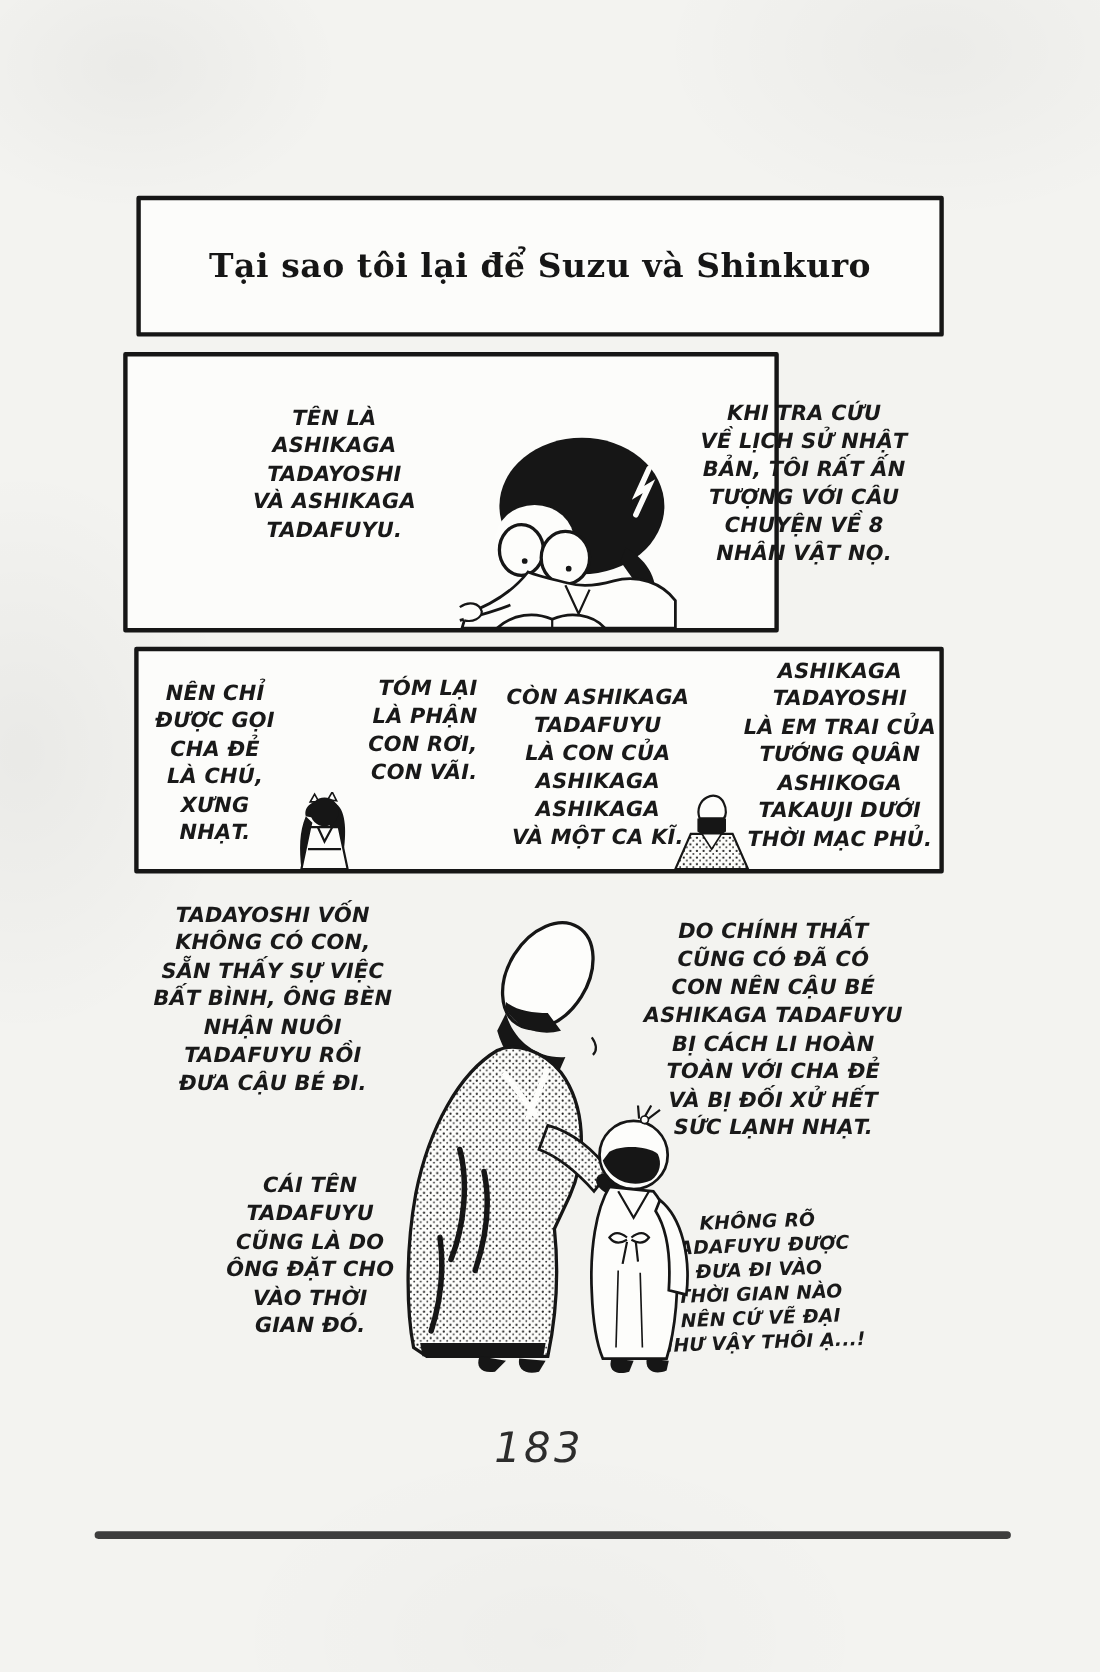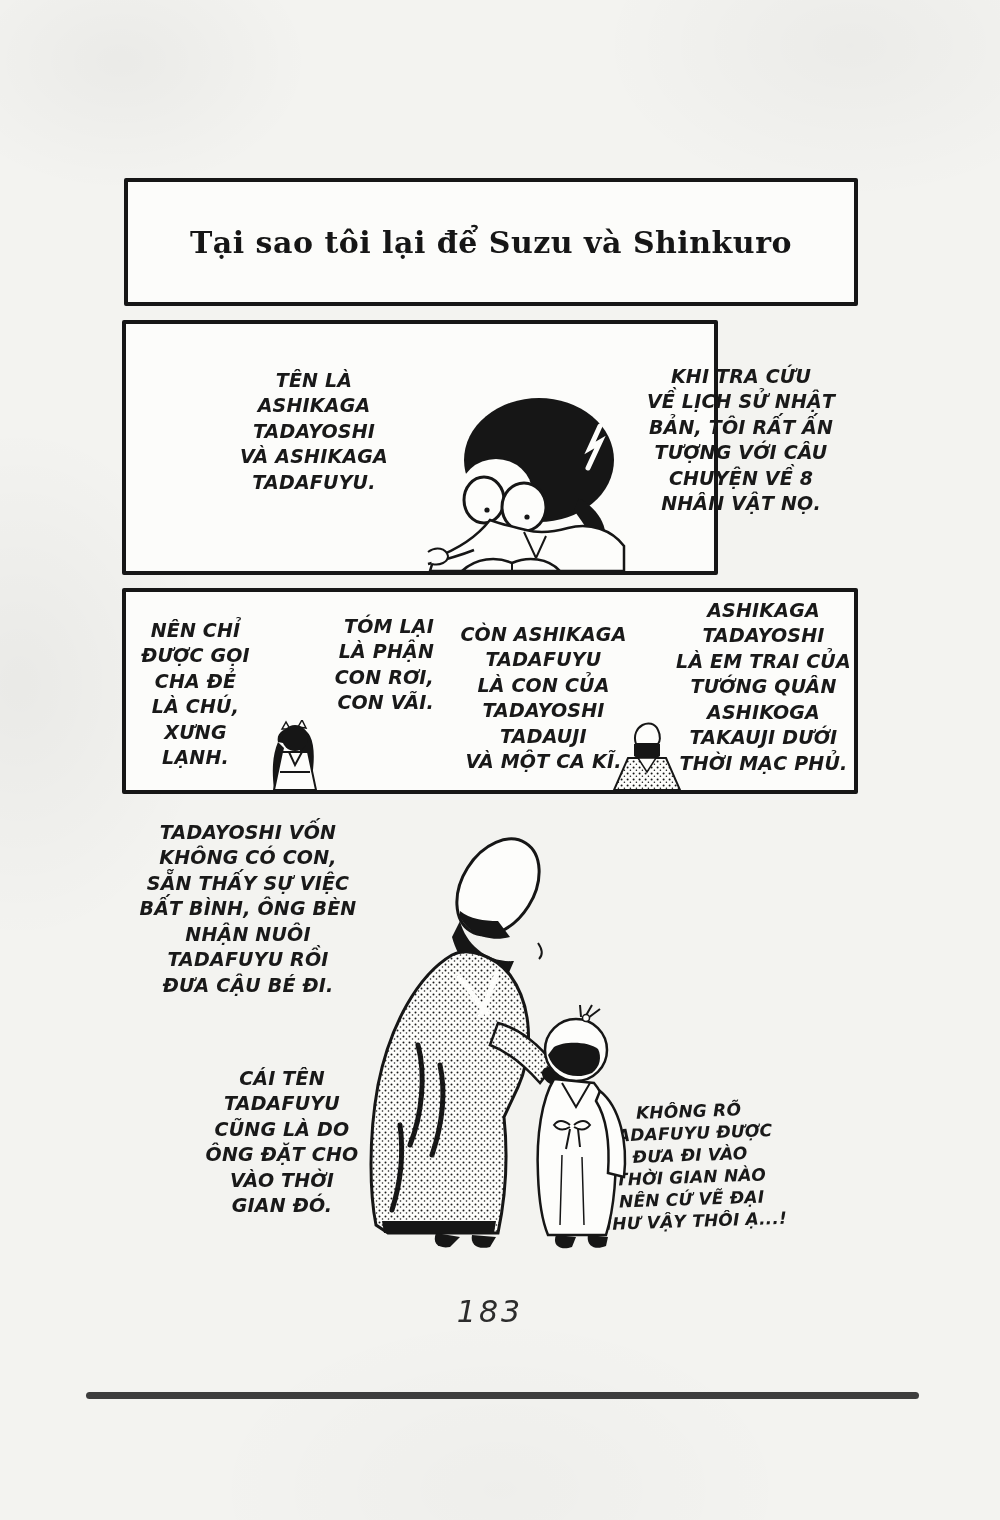--- a/index.html
+++ b/index.html
@@ -52,7 +52,7 @@
     <div class="title-line">Tại sao tôi lại để Suzu và Shinkuro</div>
   </div>
 
-  <div class="panel" style="left:122px;top:320px;width:596px;height:255px;">
+  <div class="panel" style="left:112px;top:320px;width:596px;height:255px;">
     <div class="cap" style="left:48px;top:44px;width:280px;">TÊN LÀ
 ASHIKAGA
 TADAYOSHI

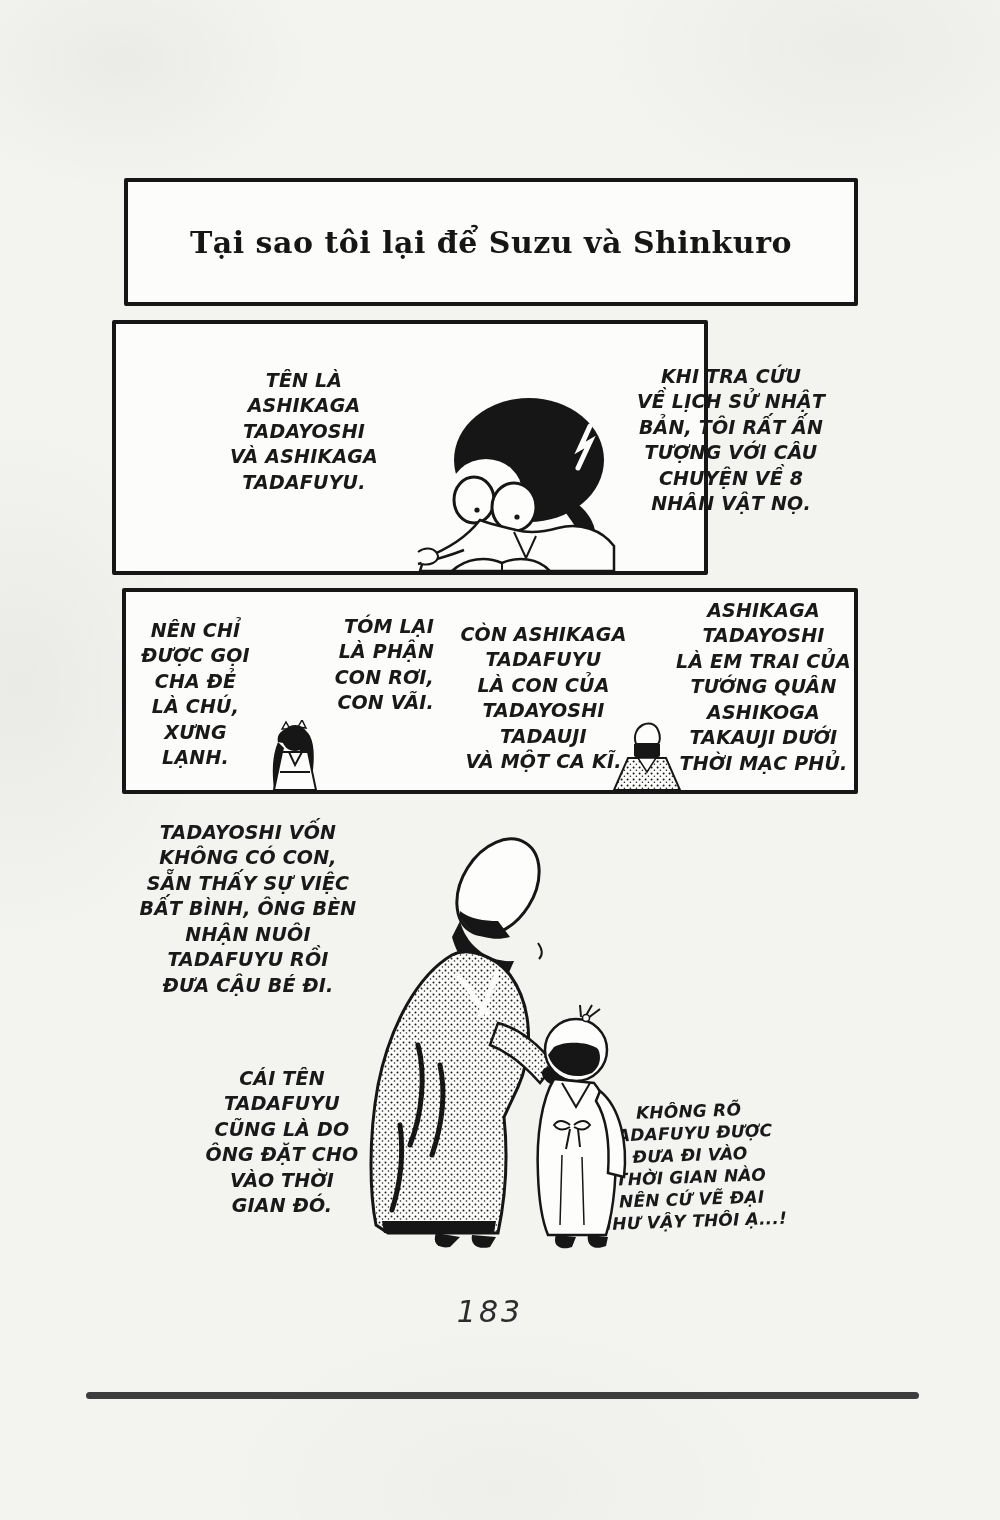--- a/index.html
+++ b/index.html
@@ -91,7 +91,7 @@
 CHA ĐẺ
 LÀ CHÚ,
 XƯNG
-LẠNH.</div>
+NHẠT.</div>
     <div class="cap" style="left:168px;top:22px;width:140px;text-align:right;">TÓM LẠI
 LÀ PHẬN
 CON RƠI,

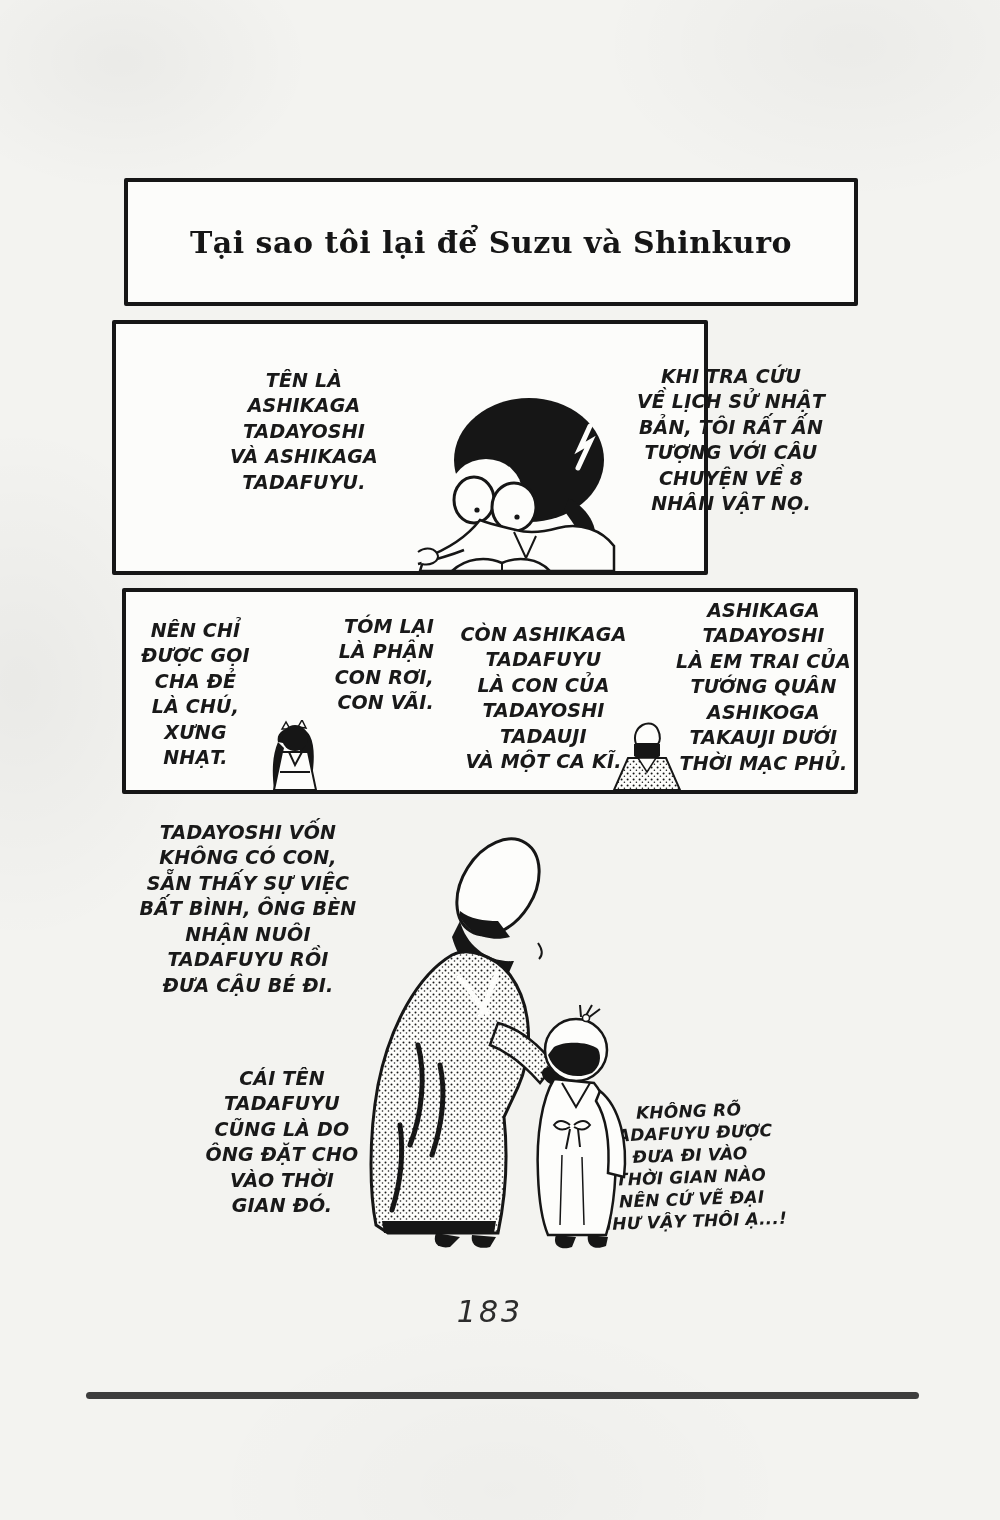--- a/index.html
+++ b/index.html
@@ -99,7 +99,7 @@
     <div class="cap" style="left:310px;top:30px;width:215px;">CÒN ASHIKAGA
 TADAFUYU
 LÀ CON CỦA
-TADAYOSHI TADAUJI
+ASHIKAGA ASHIKAGA
 VÀ MỘT CA KĨ.</div>
     <div class="cap" style="left:545px;top:6px;width:185px;">ASHIKAGA
 TADAYOSHI

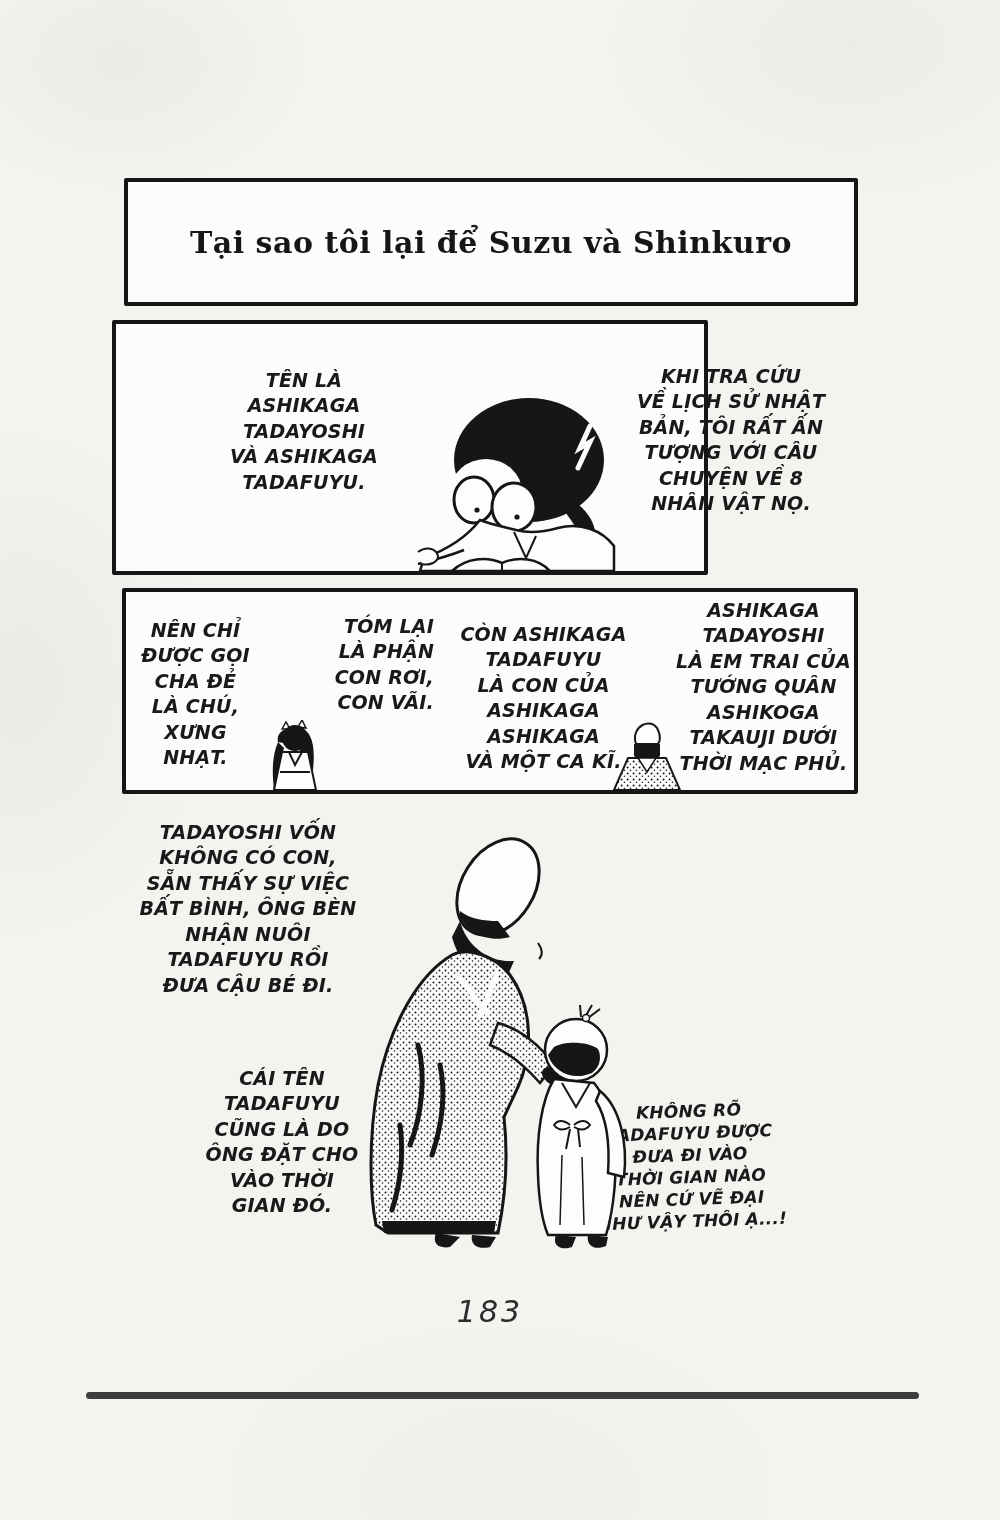--- a/index.html
+++ b/index.html
@@ -146,6 +146,14 @@
 NHẬN NUÔI
 TADAFUYU RỒI
 ĐƯA CẬU BÉ ĐI.</div>
+  <div class="cap" style="left:568px;top:835px;width:270px;">DO CHÍNH THẤT
+CŨNG CÓ ĐÃ CÓ
+CON NÊN CẬU BÉ
+ASHIKAGA TADAFUYU
+BỊ CÁCH LI HOÀN
+TOÀN VỚI CHA ĐẺ
+VÀ BỊ ĐỐI XỬ HẾT
+SỨC LẠNH NHẠT.</div>
   <div class="cap" style="left:182px;top:1066px;width:200px;">CÁI TÊN
 TADAFUYU
 CŨNG LÀ DO

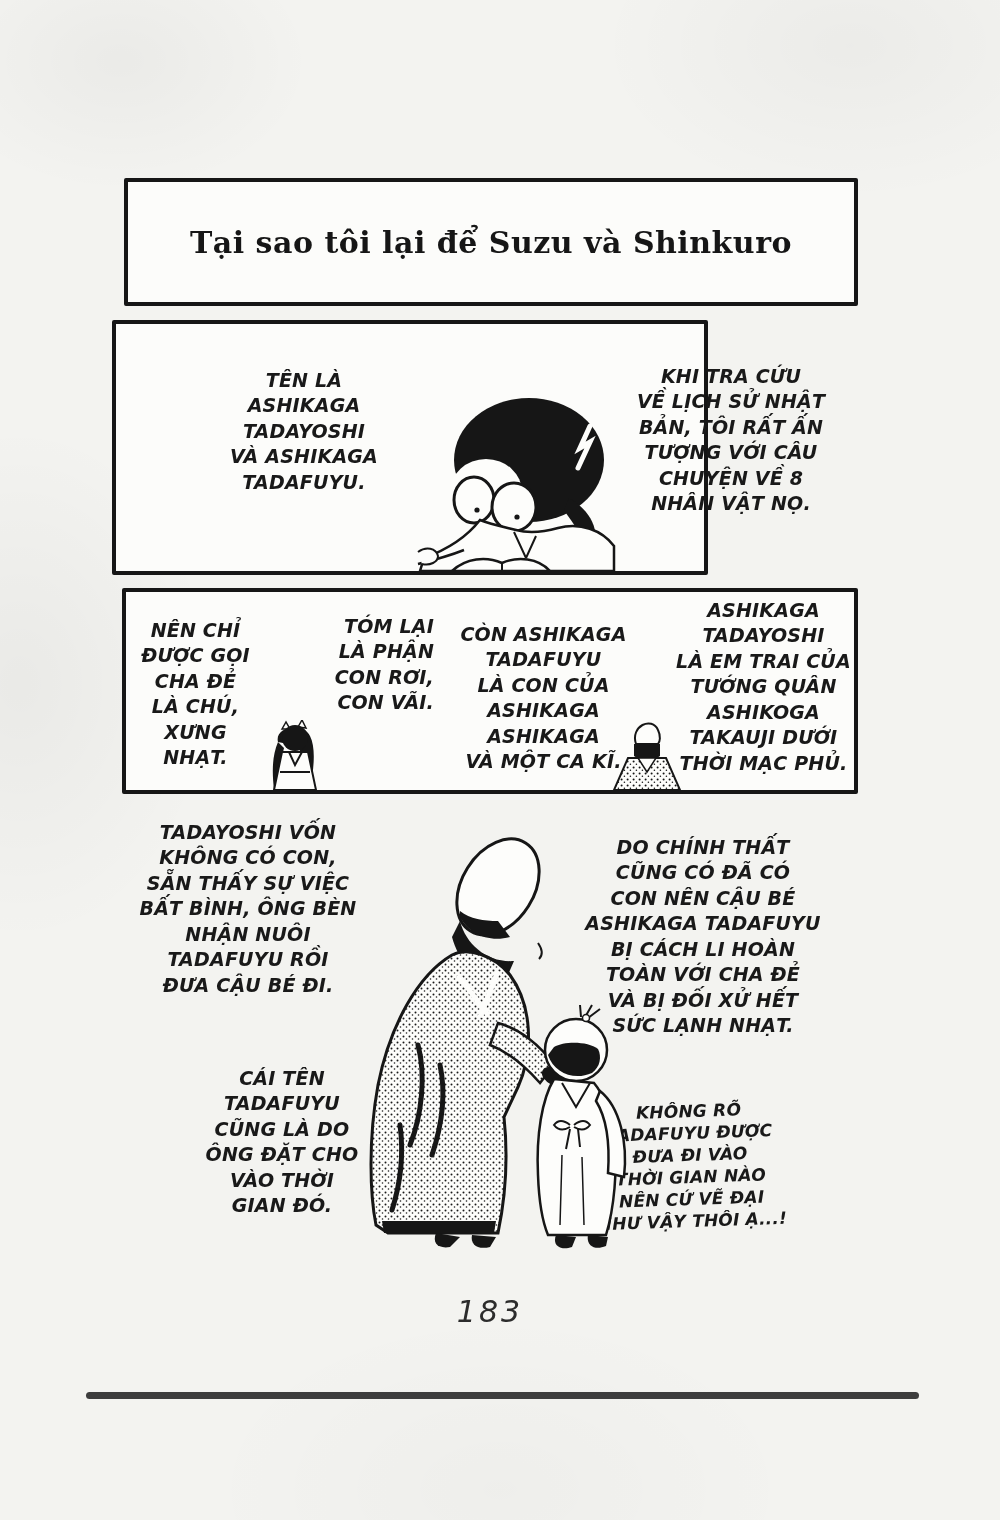--- a/index.html
+++ b/index.html
@@ -35,7 +35,7 @@
   .page-number{
     position:absolute;left:430px;top:1294px;width:120px;text-align:center;
     font-family:"DejaVu Sans",sans-serif;font-style:italic;font-weight:400;
-    font-size:30px;letter-spacing:3px;color:#2c2c2c;
+    font-size:38px;letter-spacing:3px;color:#2c2c2c;
   }
   .footer-bar{
     position:absolute;left:86px;top:1392px;width:833px;height:7px;

